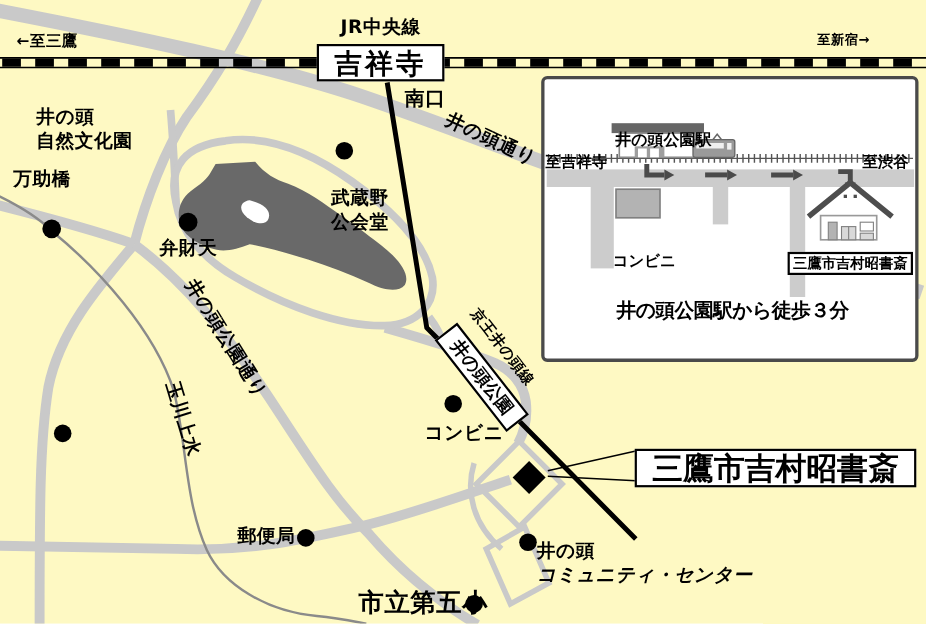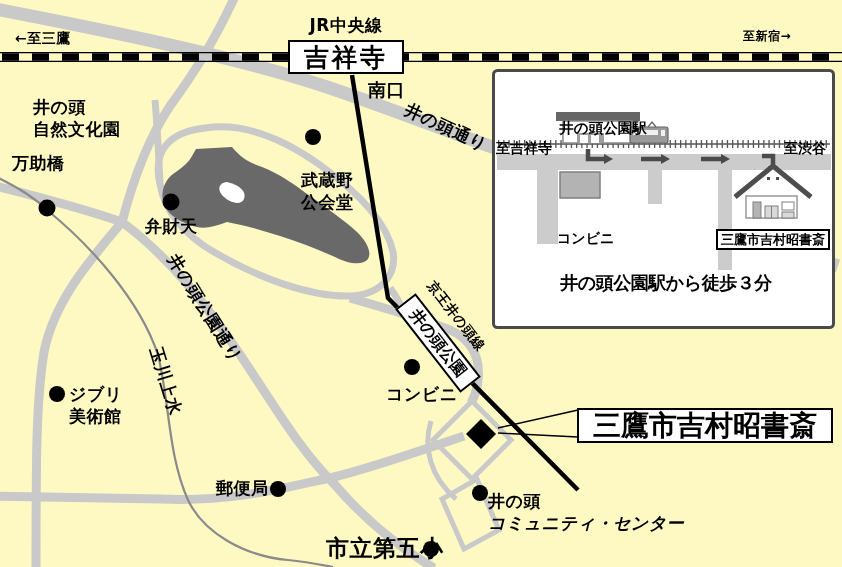--- a/index.html
+++ b/index.html
@@ -156,10 +156,6 @@
   <div class="lbl" style="left:145px;top:215px;">弁財天</div>
   <div class="lbl ctr" style="left:205px;top:308px;transform:translate(-50%,-50%) rotate(58deg);">井の頭公園通り</div>
   <div class="lbl ctr" style="left:166px;top:381px;transform:translate(-50%,-50%) rotate(73deg);">玉川上水</div>
-  <div class="lbl" style="left:69px;top:383px;">
-    <span style="display:block;">ジブリ</span>
-    <span style="display:block;">美術館</span>
-  </div>
   <div class="lbl" style="left:216px;top:477px;">郵便局</div>
   <div class="lbl" style="left:386px;top:383px;">コンビニ</div>
 

